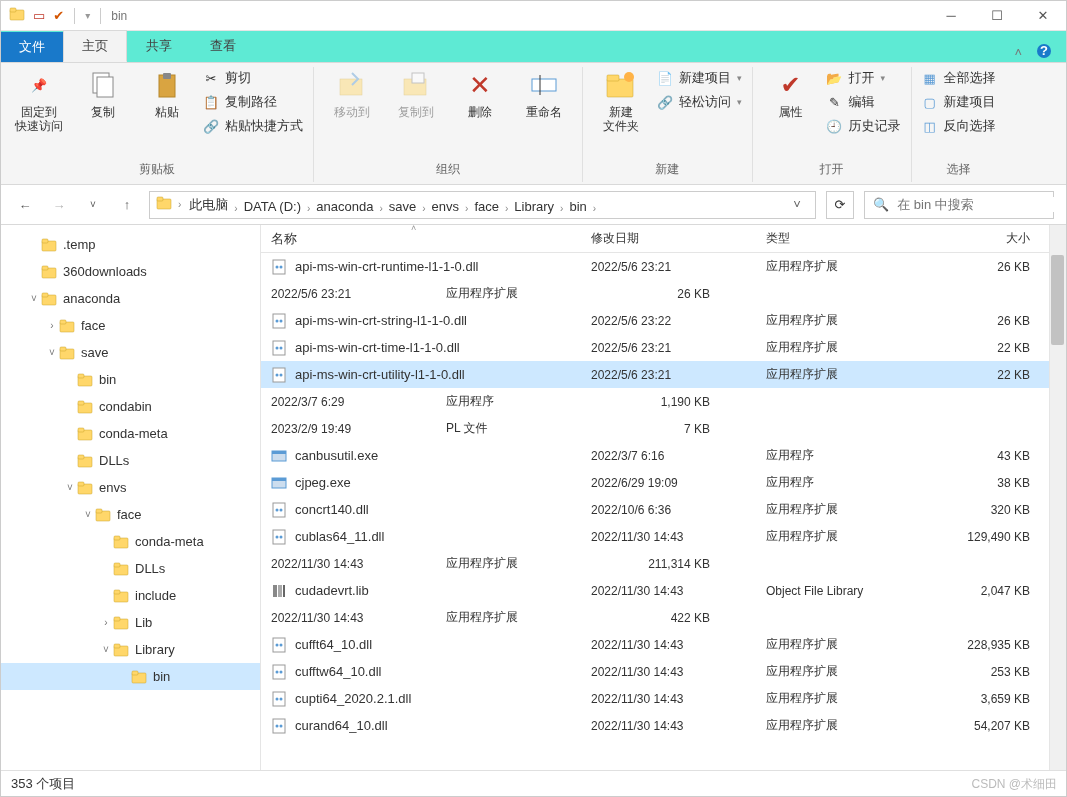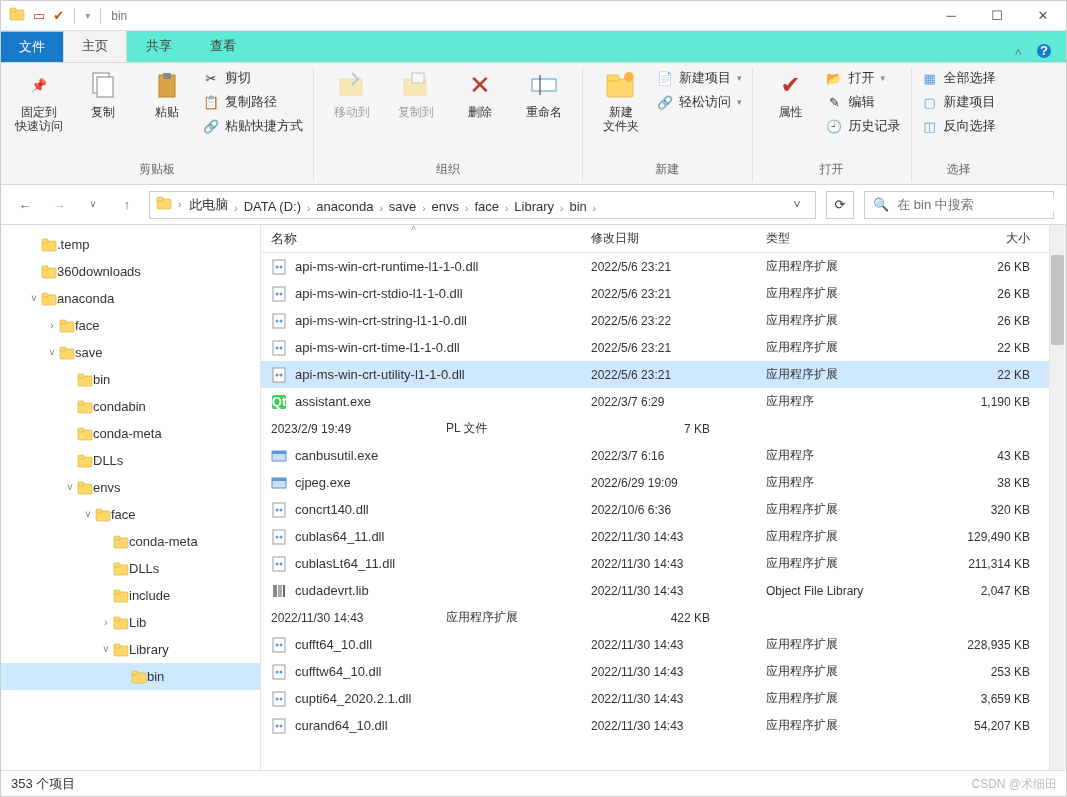--- a/index.html
+++ b/index.html
@@ -41,7 +41,7 @@
 .tnode{display:flex;align-items:center;height:27px;padding-left:8px;white-space:nowrap}
 .tnode .tw{width:14px;text-align:center;color:#777;font-size:10px}
 .tnode .tfld{width:16px;height:16px}
-.tnode .tlbl{}
+.tnode .tlbl{padding-left:6px}
 .tnode.sel{background:#cde8ff}
 .files{flex:1;display:flex;flex-direction:column;position:relative}
 .fheader{display:flex;border-bottom:1px solid #e5e5e5;height:28px;align-items:center;color:#555;position:relative}

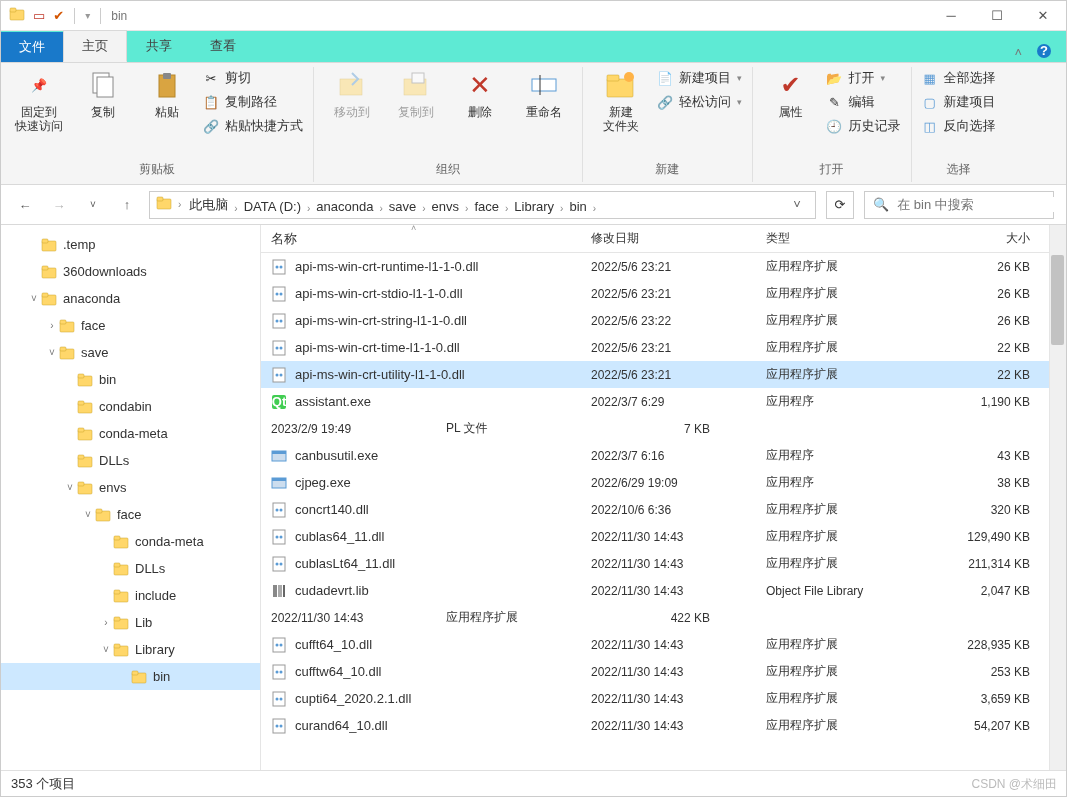--- a/index.html
+++ b/index.html
@@ -455,16 +455,6 @@
           <div class="fcol c-size">26 KB</div>
         </div>
         <div class="frow">
-          <div class="fcol c-name">
-            <span class="fic">
-              <svg width="16" height="16">
-                <rect x="2" y="1" width="12" height="14" fill="#fff" stroke="#999"></rect>
-                <circle cx="6" cy="8" r="1.5" fill="#5b9bd5"></circle>
-                <circle cx="10" cy="8" r="1.5" fill="#5b9bd5"></circle>
-              </svg>
-            </span>
-            <span>api-ms-win-crt-stdio-l1-1-0.dll</span>
-          </div>
           <div class="fcol c-date">2022/5/6 23:21</div>
           <div class="fcol c-type">应用程序扩展</div>
           <div class="fcol c-size">26 KB</div>

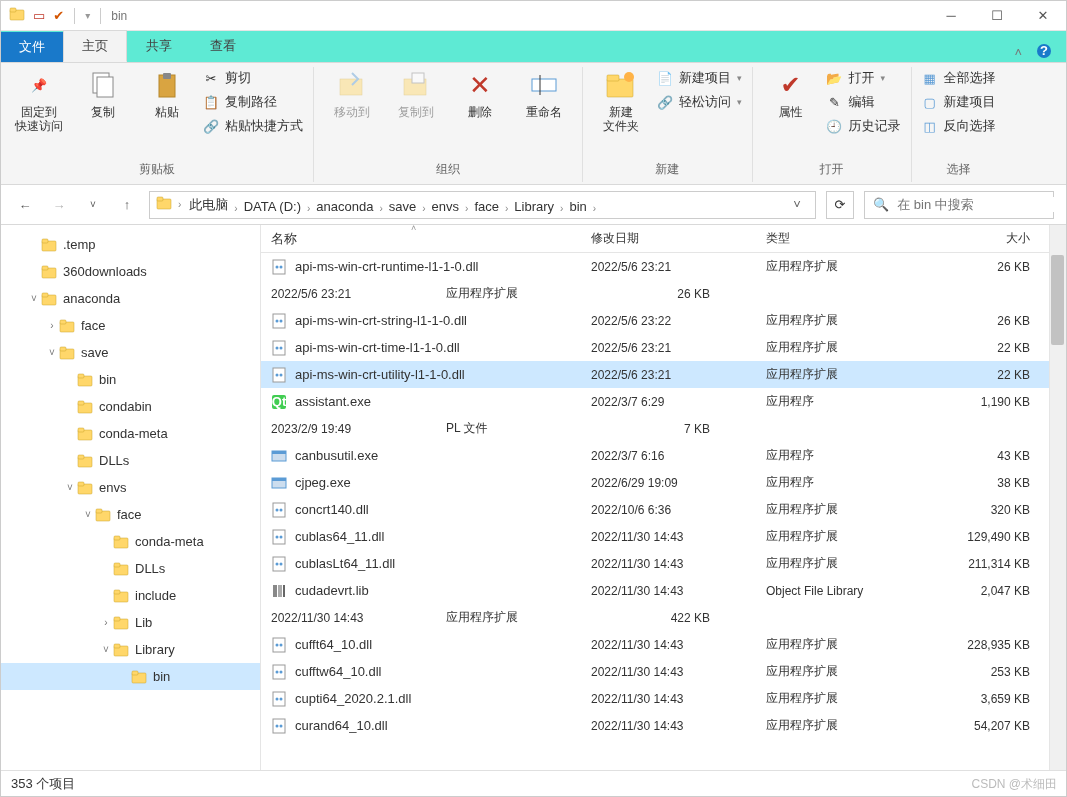--- a/index.html
+++ b/index.html
@@ -505,15 +505,6 @@
           <div class="fcol c-size">22 KB</div>
         </div>
         <div class="frow">
-          <div class="fcol c-name">
-            <span class="fic">
-              <svg width="16" height="16">
-                <rect x="1" y="1" width="14" height="14" rx="2" fill="#41cd52"></rect>
-                <text x="8" y="12" text-anchor="middle" fill="#fff" font-size="9" font-weight="bold">Qt</text>
-              </svg>
-            </span>
-            <span>assistant.exe</span>
-          </div>
           <div class="fcol c-date">2022/3/7 6:29</div>
           <div class="fcol c-type">应用程序</div>
           <div class="fcol c-size">1,190 KB</div>

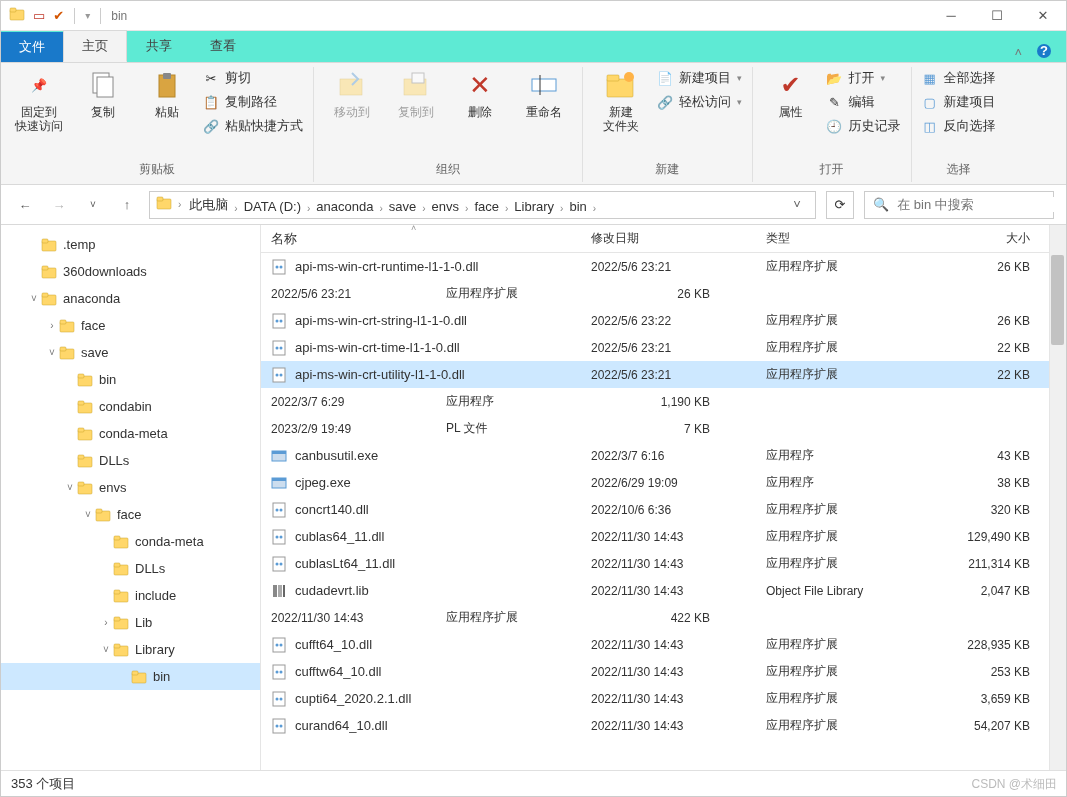--- a/index.html
+++ b/index.html
@@ -573,16 +573,6 @@
           <div class="fcol c-size">129,490 KB</div>
         </div>
         <div class="frow">
-          <div class="fcol c-name">
-            <span class="fic">
-              <svg width="16" height="16">
-                <rect x="2" y="1" width="12" height="14" fill="#fff" stroke="#999"></rect>
-                <circle cx="6" cy="8" r="1.5" fill="#5b9bd5"></circle>
-                <circle cx="10" cy="8" r="1.5" fill="#5b9bd5"></circle>
-              </svg>
-            </span>
-            <span>cublasLt64_11.dll</span>
-          </div>
           <div class="fcol c-date">2022/11/30 14:43</div>
           <div class="fcol c-type">应用程序扩展</div>
           <div class="fcol c-size">211,314 KB</div>

